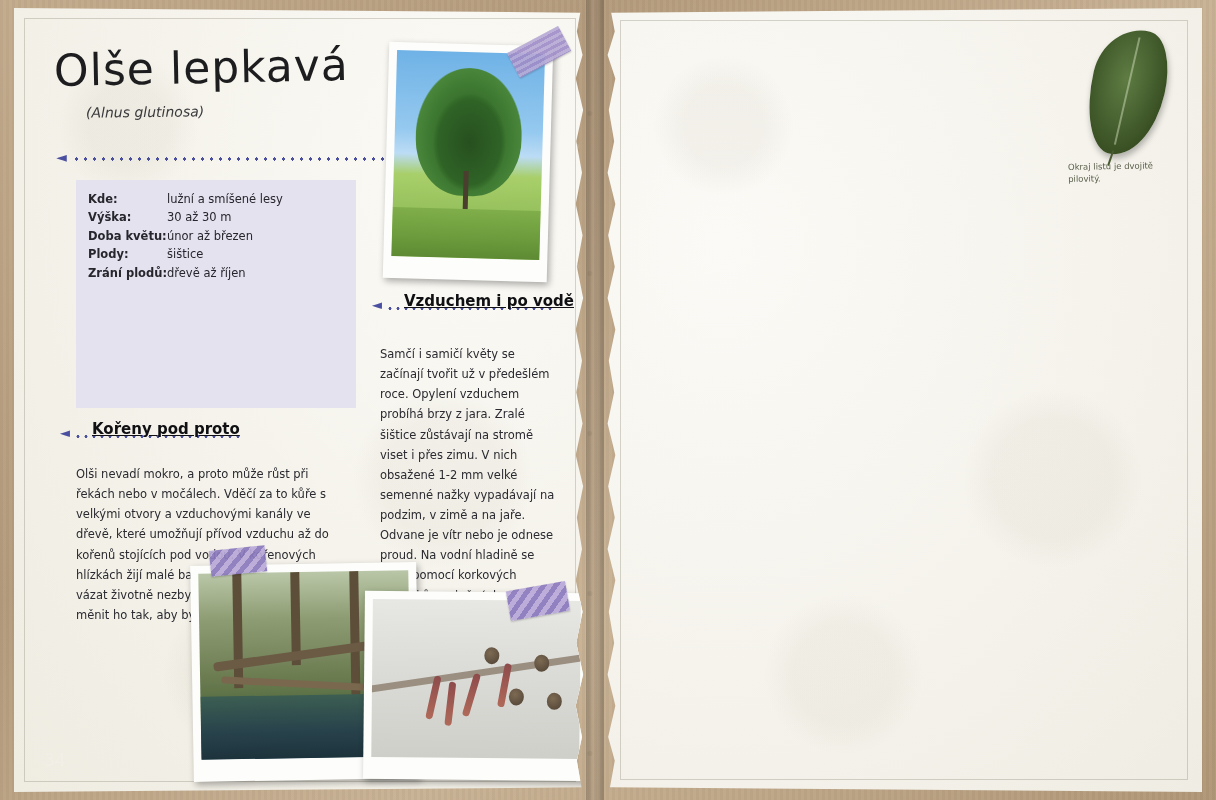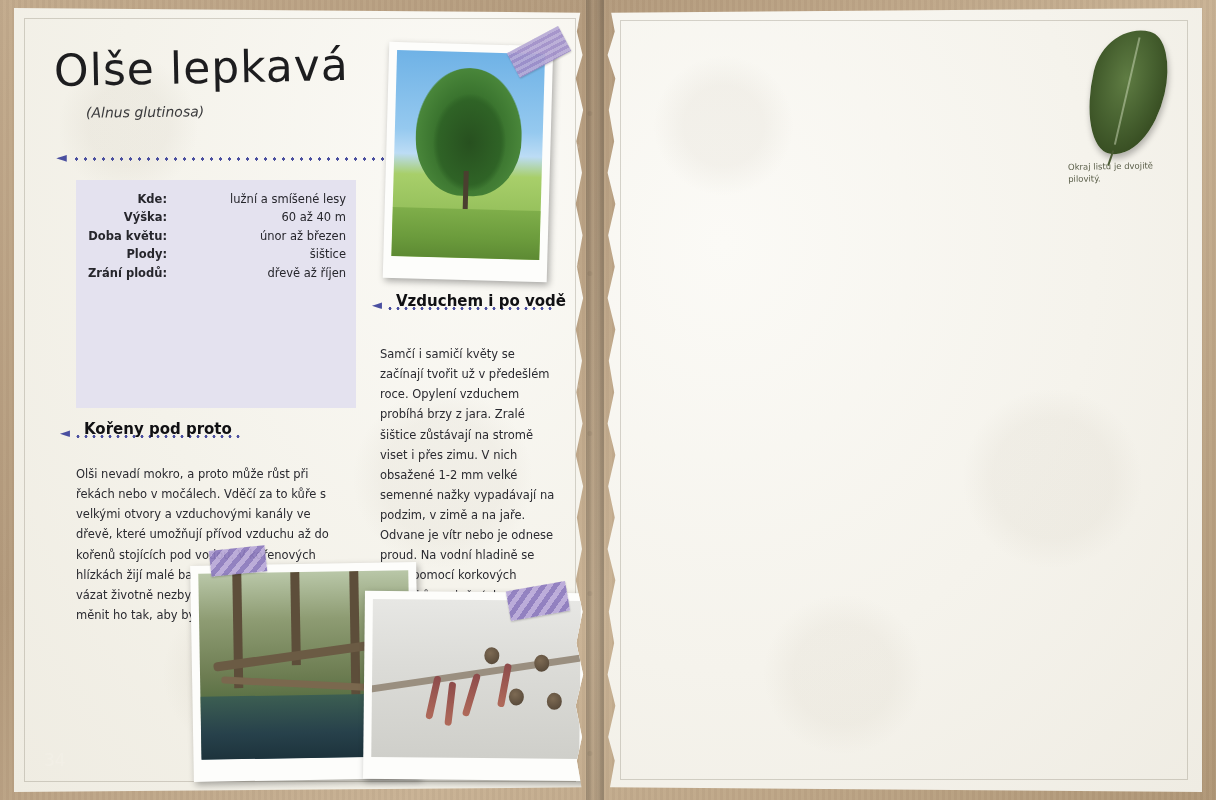--- a/index.html
+++ b/index.html
@@ -73,7 +73,7 @@
   
   .factbox{position:absolute;left:62px;top:172px;width:280px;height:228px;
     background:#e4e2ef;border:0;}
-  .factbox table{border-collapse:collapse;margin:10px 0 0 12px;width:258px;text-align:right;}
+  .factbox table{border-collapse:collapse;margin:10px 0 0 12px;width:258px;}
   .factbox td{vertical-align:top;font-size:11.5px;color:#26262c;padding:2px 0;line-height:1.25;}
   .factbox td.k{font-weight:bold;width:74px;white-space:nowrap;}
   .factbox td.v{}

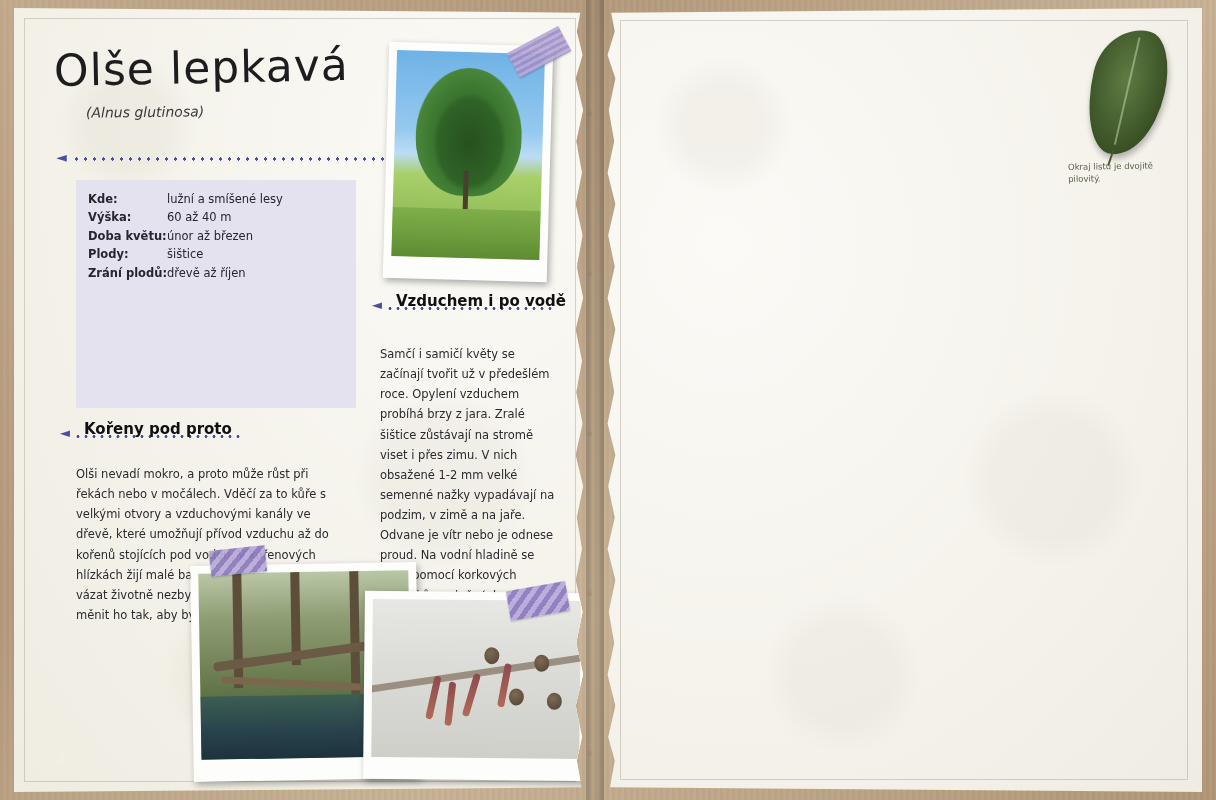--- a/index.html
+++ b/index.html
@@ -179,7 +179,7 @@
         </tr>
         <tr>
           <td class="k">Výška:</td>
-          <td class="v">60 až 40 m</td>
+          <td class="v">30 až 30 m</td>
         </tr>
         <tr>
           <td class="k">Doba květu:</td>

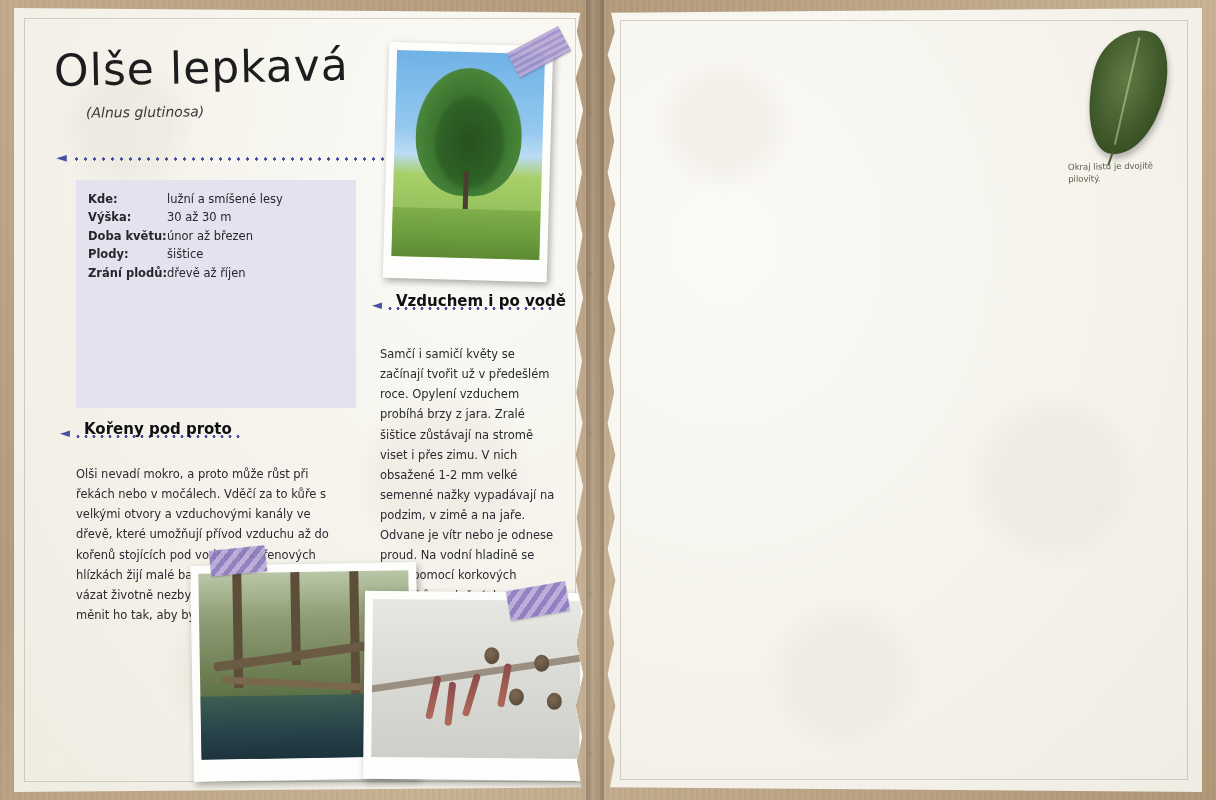--- a/index.html
+++ b/index.html
@@ -85,8 +85,8 @@
   .sec .arw .ln{position:absolute;left:14px;right:0;top:1px;height:3px;
     background-image:radial-gradient(circle, #4a4fa0 1.4px, transparent 1.6px);
     background-size:8px 3px;background-repeat:repeat-x;}
-  .sec h3{margin:0;position:absolute;left:24px;top:0;font-size:15px;color:#101013;font-weight:bold;
-    background:transparent;padding:0 6px 0 0;white-space:nowrap;}
+  .sec h3{margin:0;position:absolute;left:32px;top:0;font-size:15px;color:#101013;font-weight:bold;
+    background:transparent;padding:0 6px 0 0;white-space:nowrap;text-decoration:underline;}
   .body-txt{position:absolute;font-size:11.5px;line-height:1.75;color:#2a2a30;}
 
   

